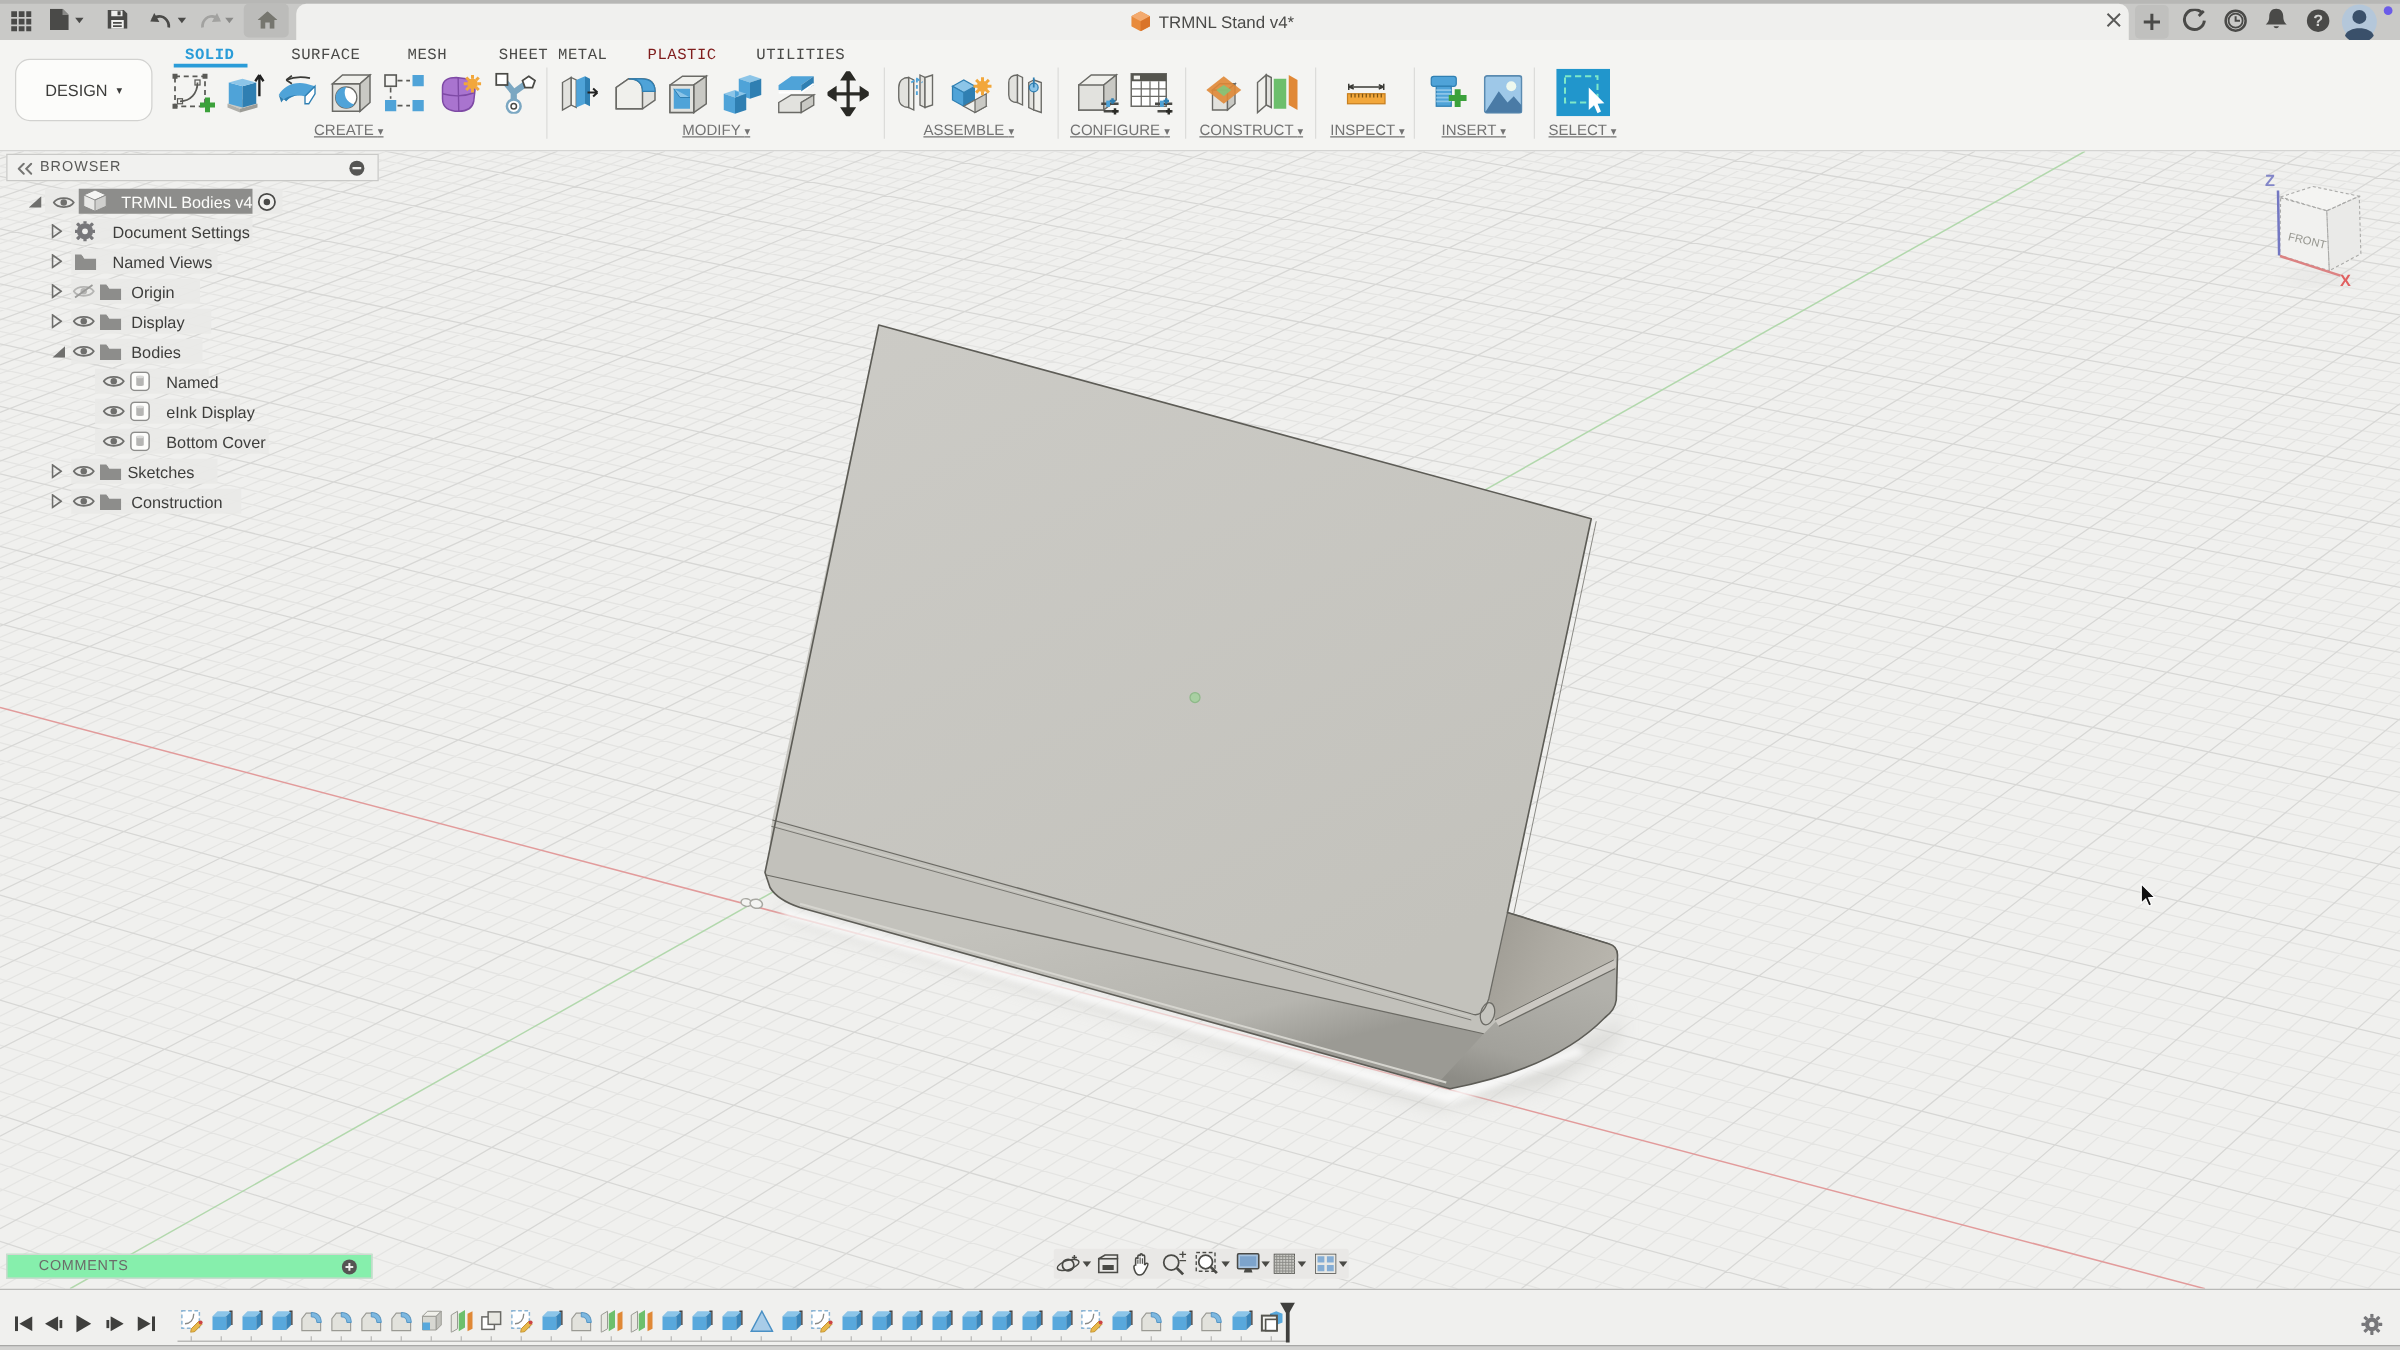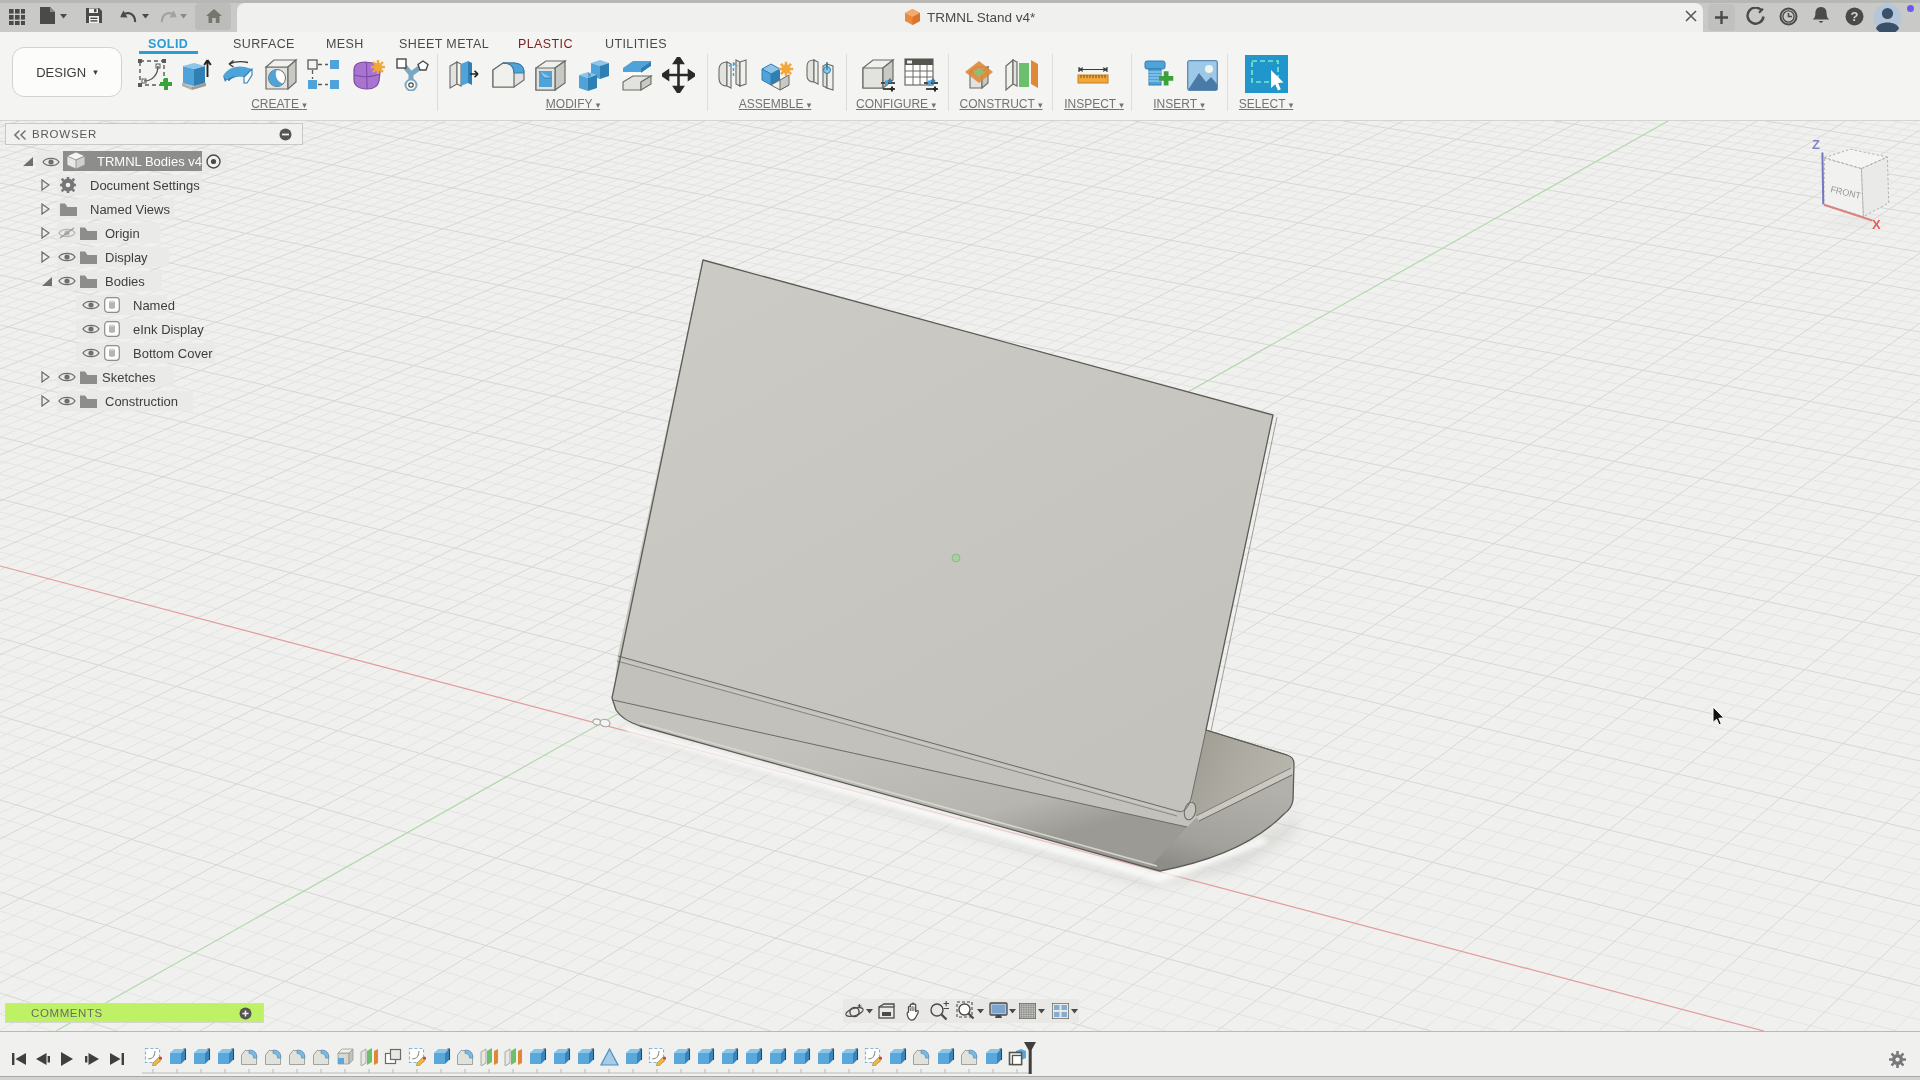--- a/index.html
+++ b/index.html
@@ -11,7 +11,7 @@
 
 #ribbon { position:absolute; left:0; top:32px; width:1920px; height:89px; background:#f4f4f2; border-bottom:1px solid #d4d4d2; }
 #designbtn { position:absolute; left:12px; top:15px; width:110px; height:50px; background:#fcfcfa; border:1px solid #d2d2d0; border-radius:12px; display:flex; align-items:center; justify-content:center; font-size:13px; color:#3c3c3a; }
-.tab { position:absolute; top:5px; font-size:12.5px; color:#4a4a48; letter-spacing:0.4px; }
+.tab { position:absolute; top:5px; font-size:12.5px; color:#4a4a48; letter-spacing:0.4px;font-family:Liberation Mono, monospace; }
 .grplabel { position:absolute; top:65px; font-size:12px; color:#737373; white-space:nowrap; transform:translateX(-50%);text-decoration:underline; }
 .gsep { position:absolute; top:22px; width:1px; height:57px; background:#dcdcda; }
 

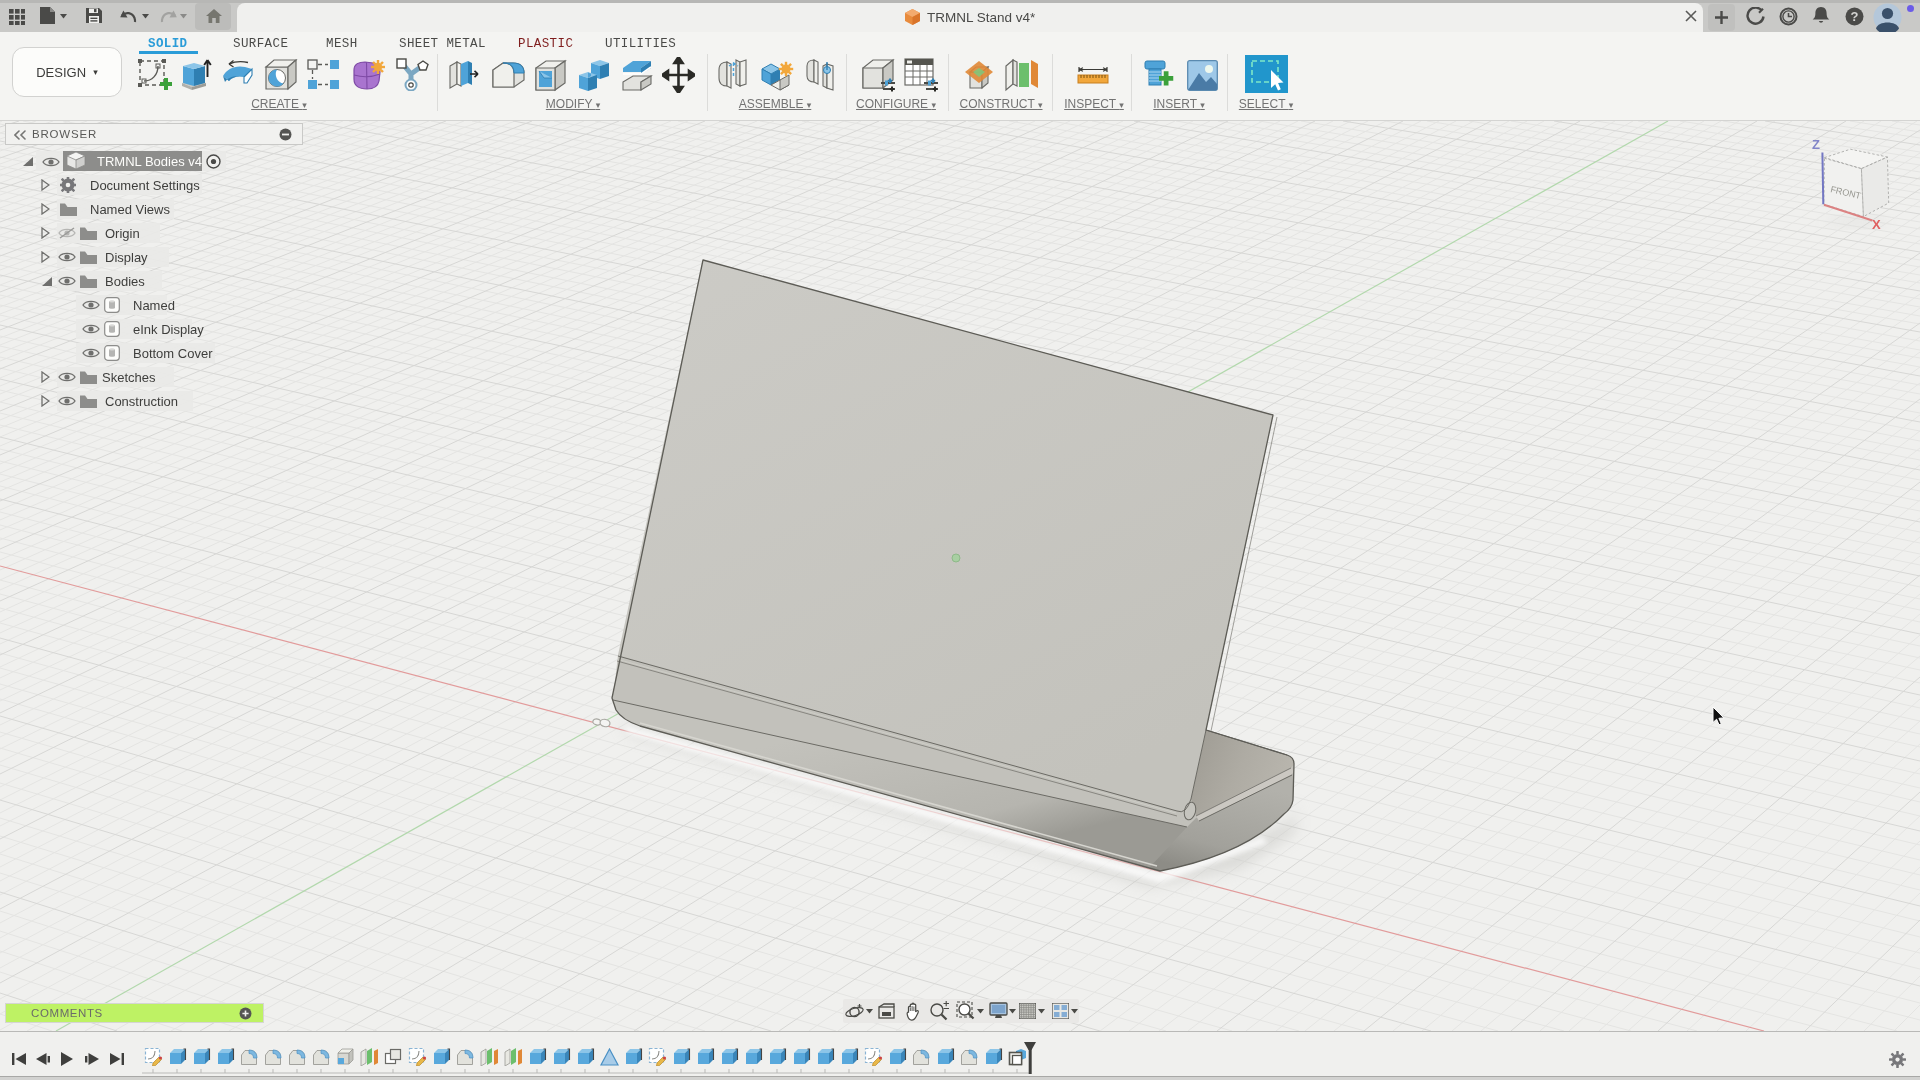--- a/index.html
+++ b/index.html
@@ -19,7 +19,7 @@
 .brow { position:absolute; height:20px; display:flex; align-items:center; font-size:13px; color:#3e3e3c; }
 .rowbg { position:absolute; height:20px; background:rgba(233,233,231,0.92); }
 
-#comments { position:absolute; left:5px; top:1003px; width:259px; height:20px; background:#bef264; border:1px solid #d5d5d3; }
+#comments { position:absolute; left:5px; top:1003px; width:293px; height:20px; background:#86efac; border:1px solid #d5d5d3; }
 #comments span { position:absolute; left:25px; top:3px; font-size:11.5px; color:#6b6b69; letter-spacing:0.6px; }
 #navbar { position:absolute; left:843px; top:999px; width:236px; height:24px; background:#e9e8e6; border-radius:2px; }
 #timeline { position:absolute; left:0; top:1031px; width:1920px; height:45px; background:#f0f0ee; border-top:1px solid #b9b9b7; }

